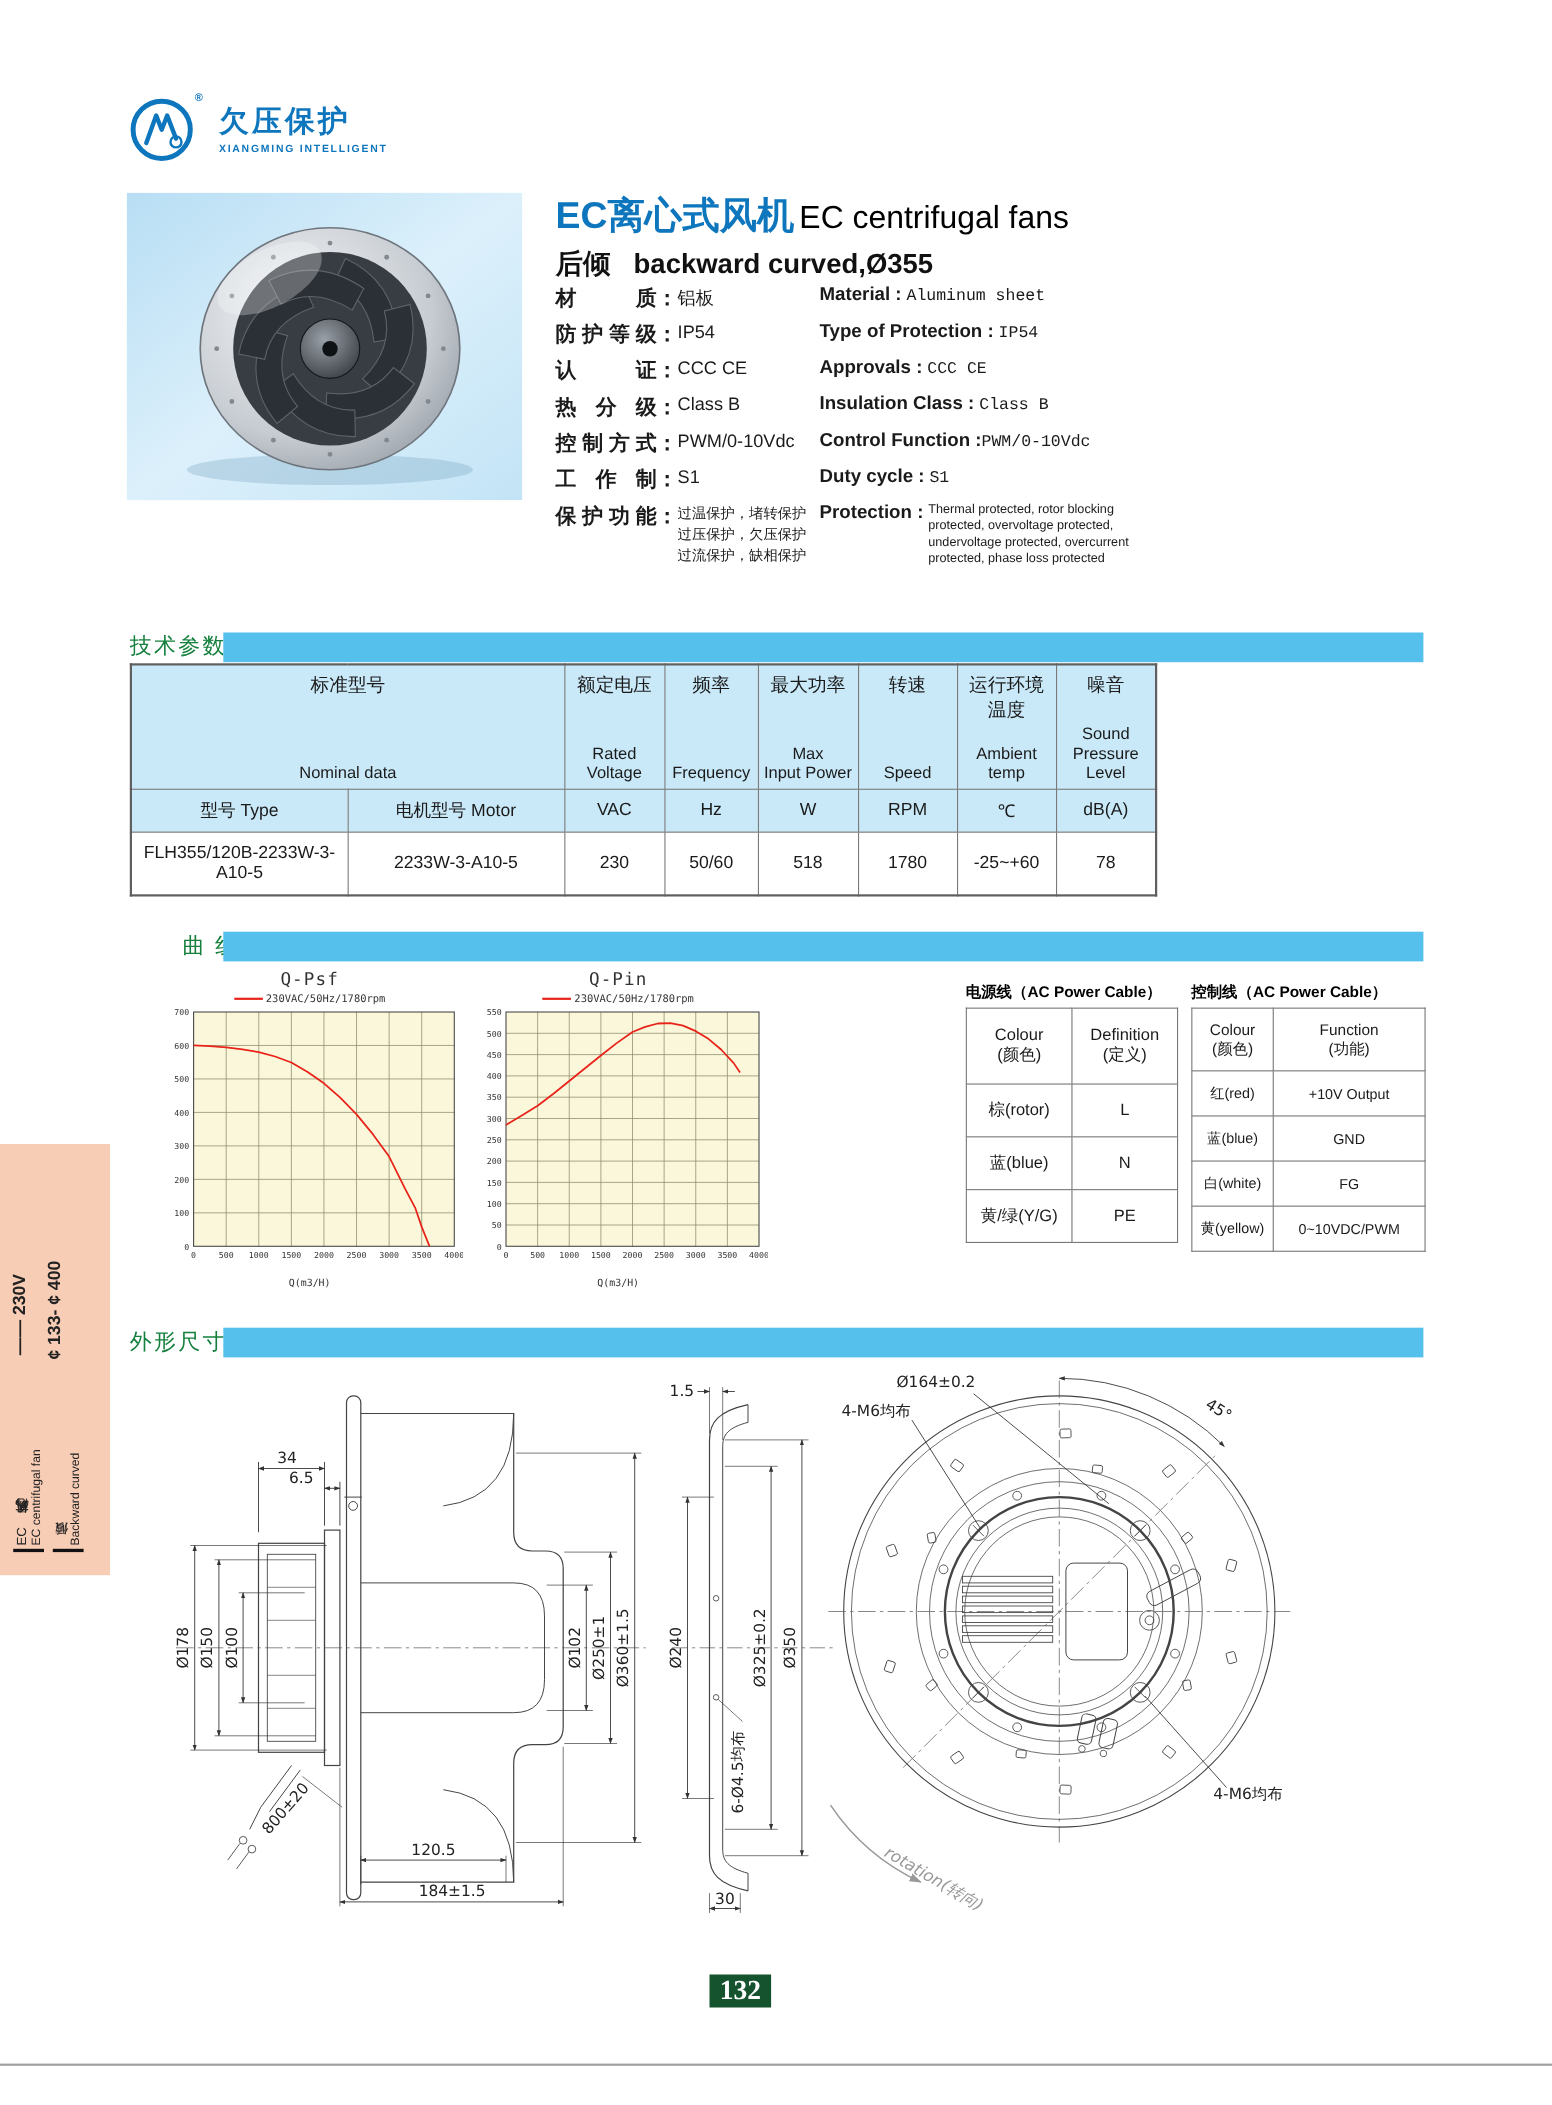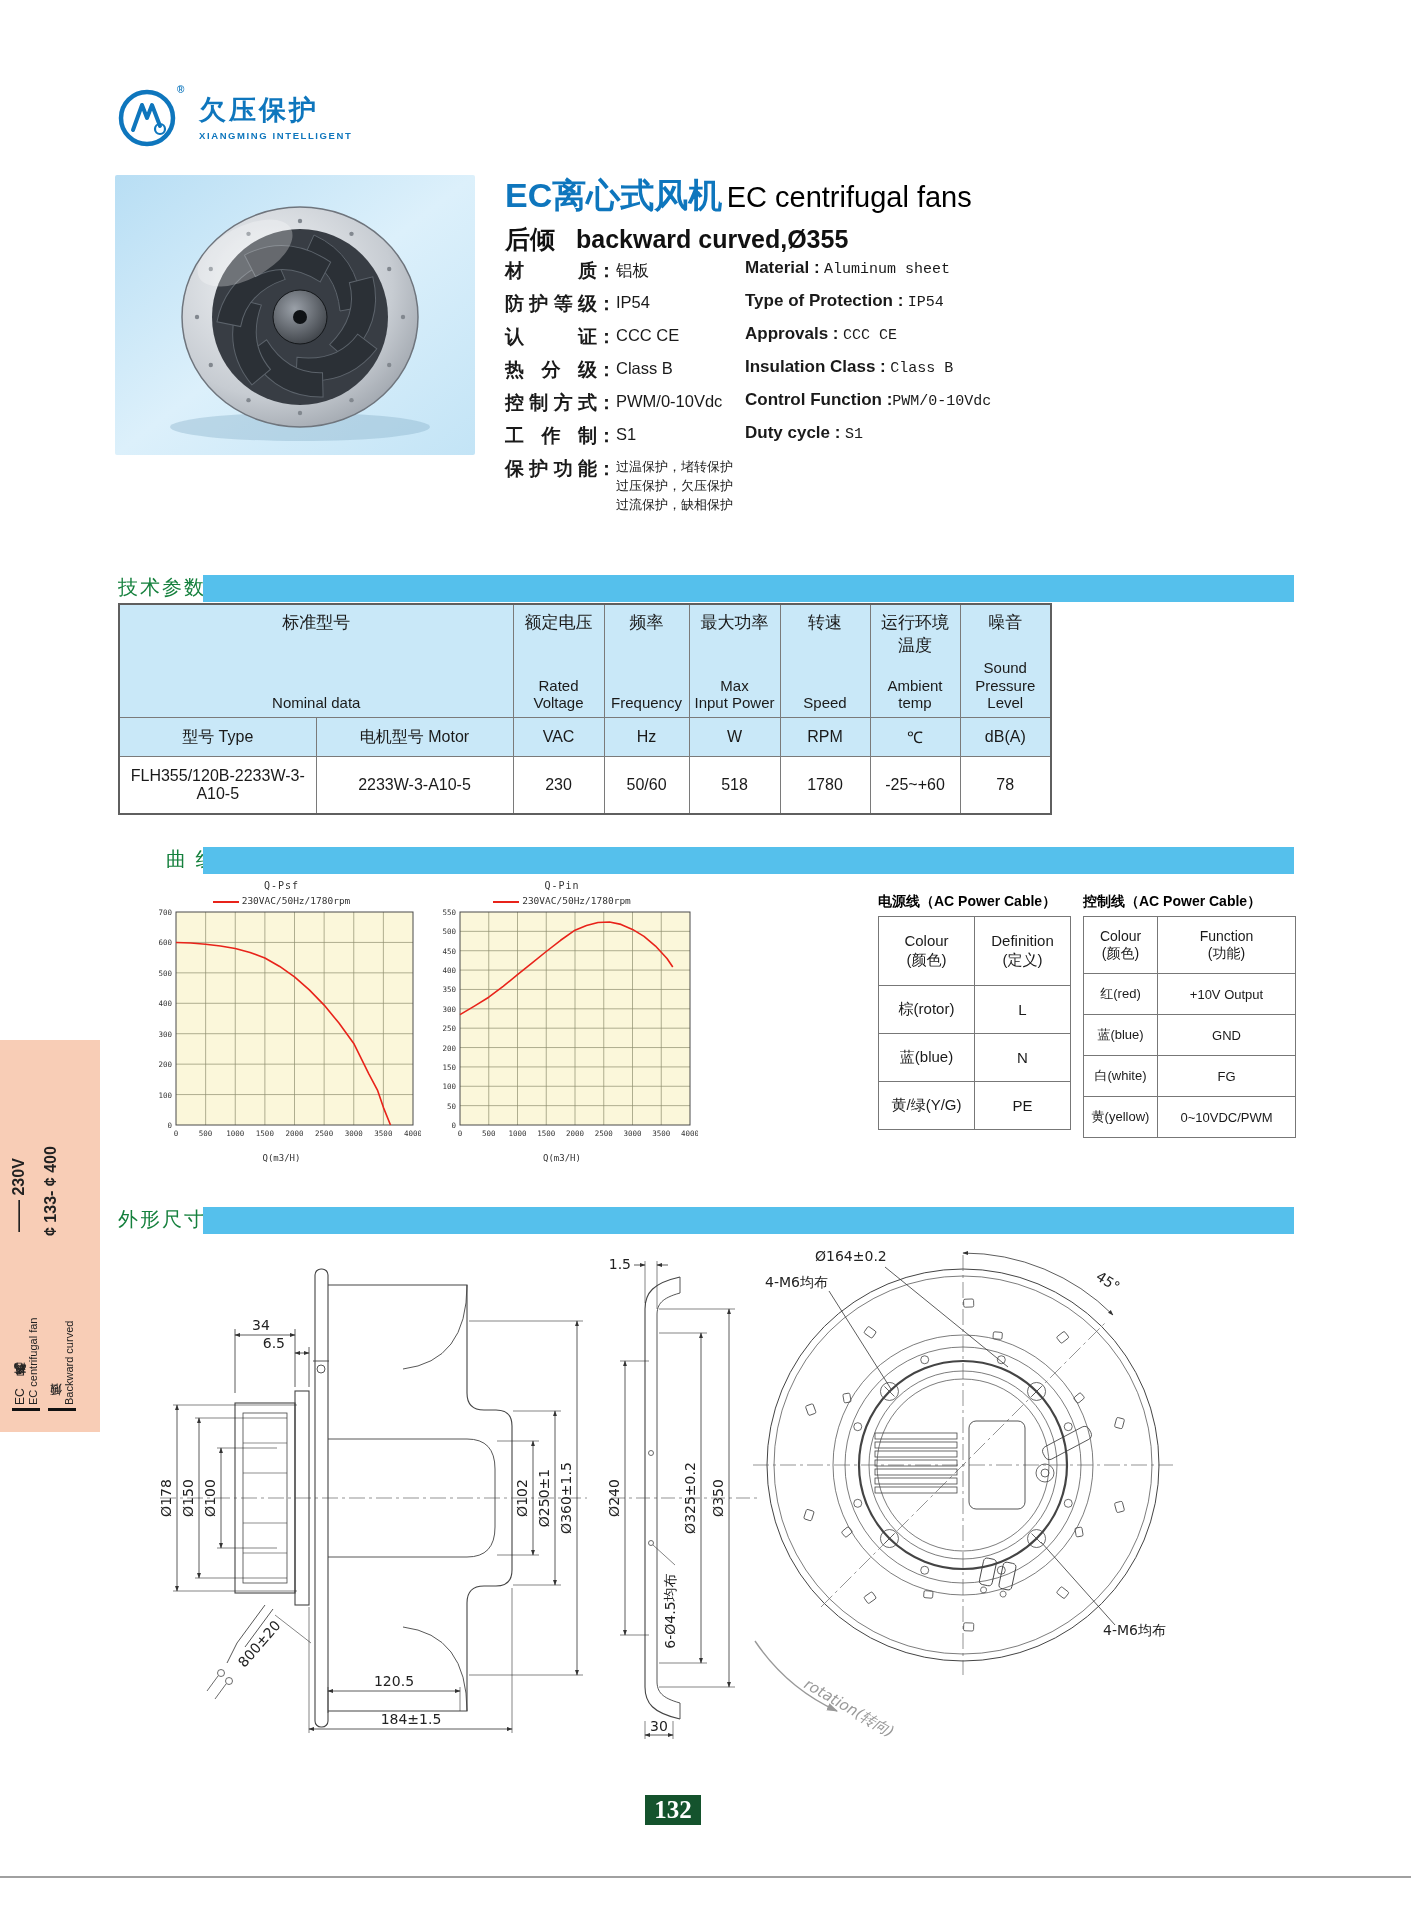--- a/index.html
+++ b/index.html
@@ -182,6 +182,10 @@
       <span class="sp-cnl">保护功能</span><span class="sp-colon">：</span><span class="sp-cnv sp-small pre">过温保护，堵转保护
 过压保护，欠压保护
 过流保护，缺相保护</span>
+      <span class="sp-en"><span class="sp-enl">Protection :</span> <span class="sp-env-small pre">Thermal protected, rotor blocking
+protected, overvoltage protected,
+undervoltage protected, overcurrent
+protected, phase loss protected</span></span>
     </div>
   </div>
 

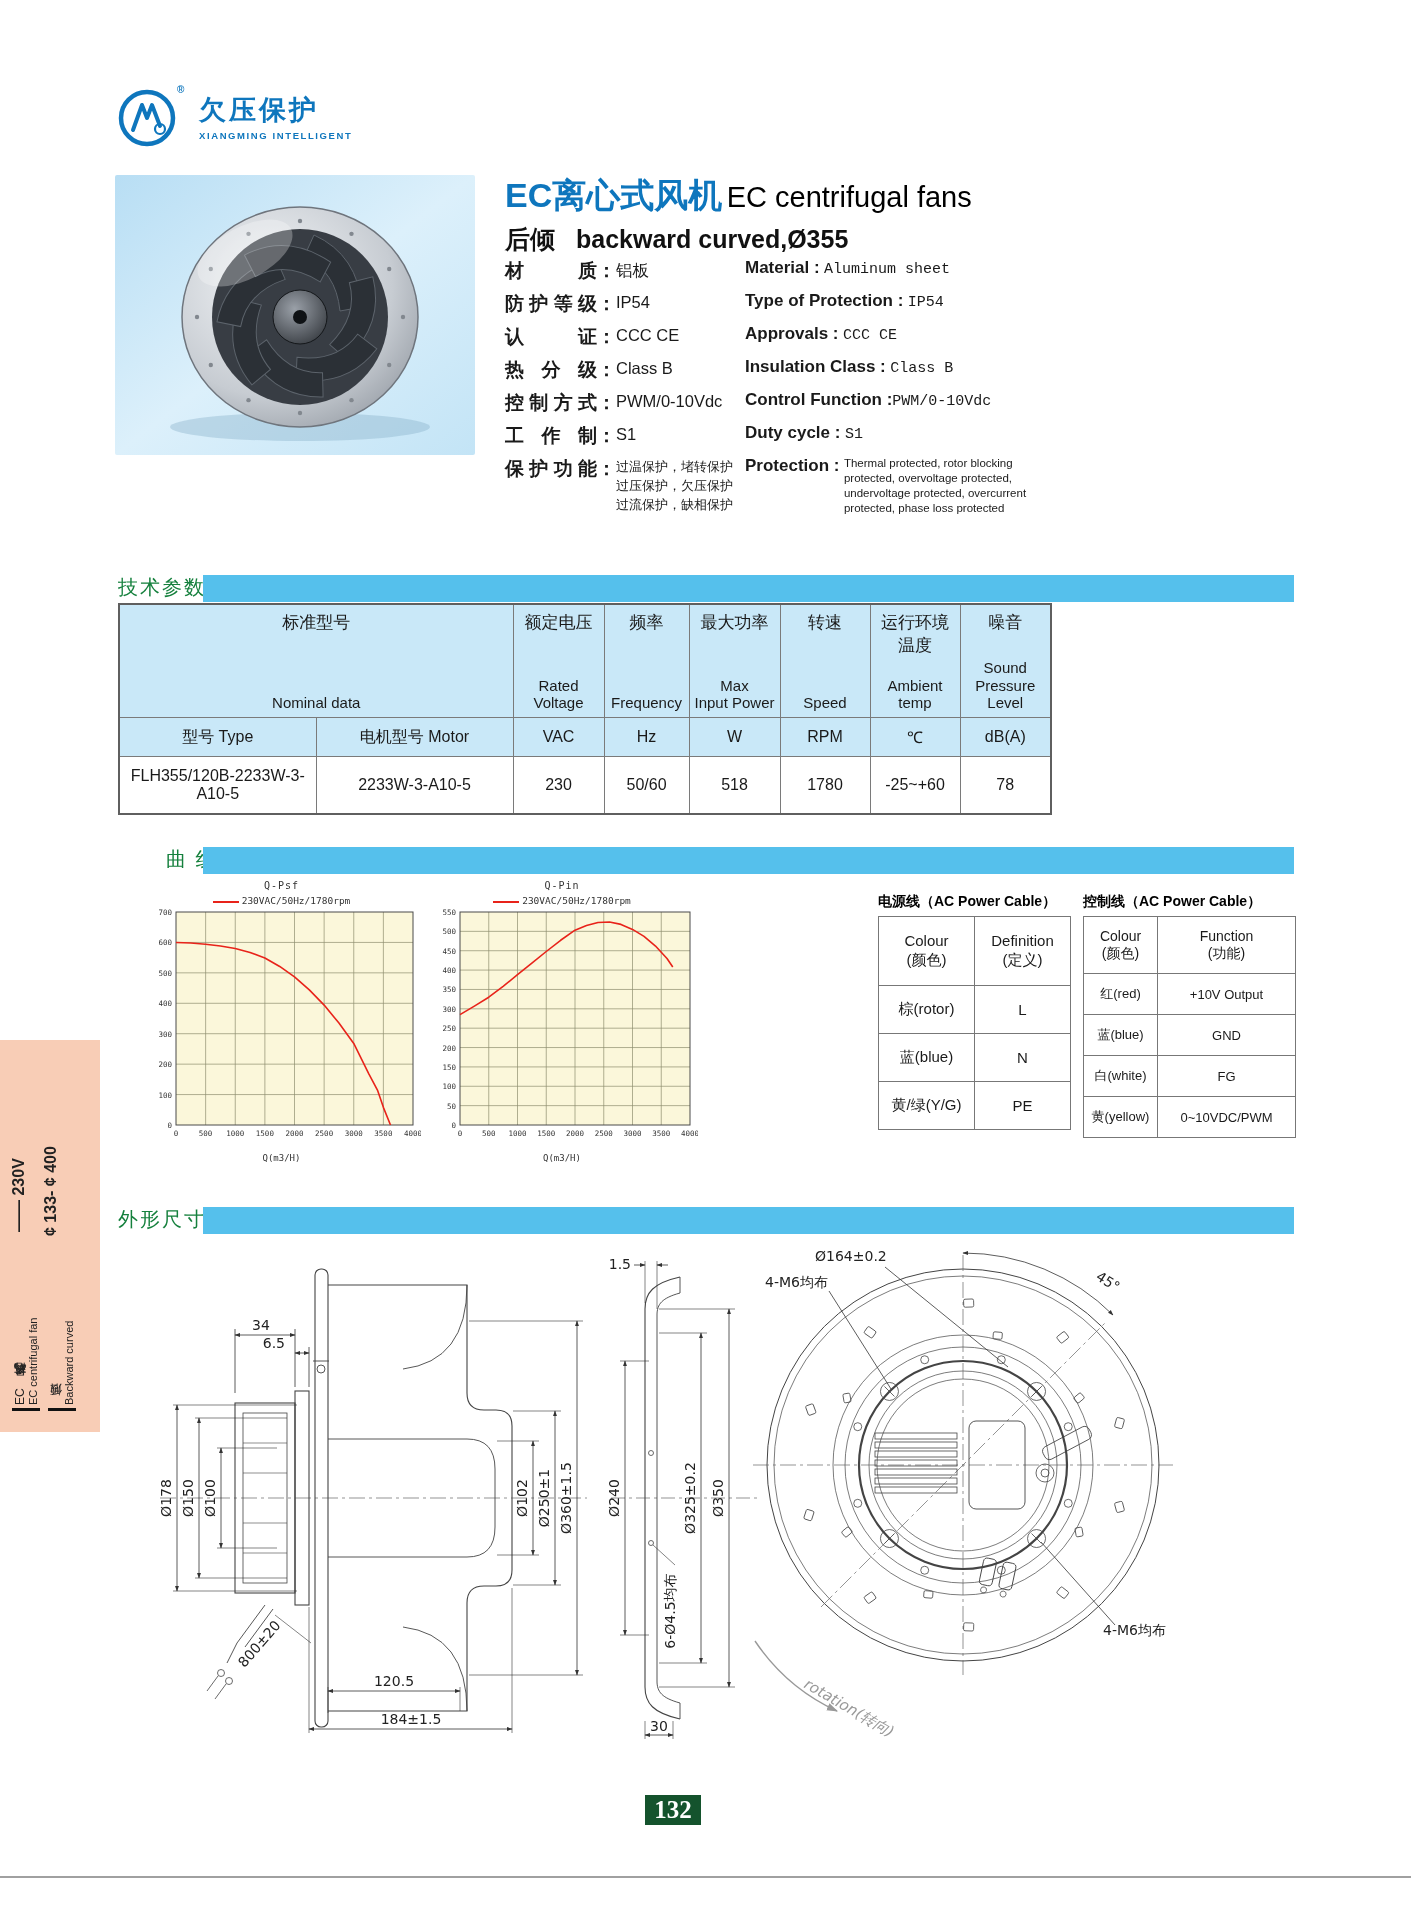--- a/index.html
+++ b/index.html
@@ -50,7 +50,7 @@
 
   
   .chart{text-align:center;}
-  .ch-title{font-family:"DejaVu Sans Mono",monospace;font-size:10px;color:#333;letter-spacing:1px;}
+  .ch-title{font-family:"DejaVu Sans Mono",monospace;font-size:16px;color:#333;letter-spacing:1px;}
   .ch-legend{font-family:"DejaVu Sans Mono",monospace;font-size:9.5px;color:#333;margin:4px 0 2px;}
   .legline{display:inline-block;width:26px;height:0;border-top:2px solid #e8231a;vertical-align:middle;margin-right:3px;}
   .ch-xlabel{font-family:"DejaVu Sans Mono",monospace;font-size:9px;color:#333;margin-top:2px;}

